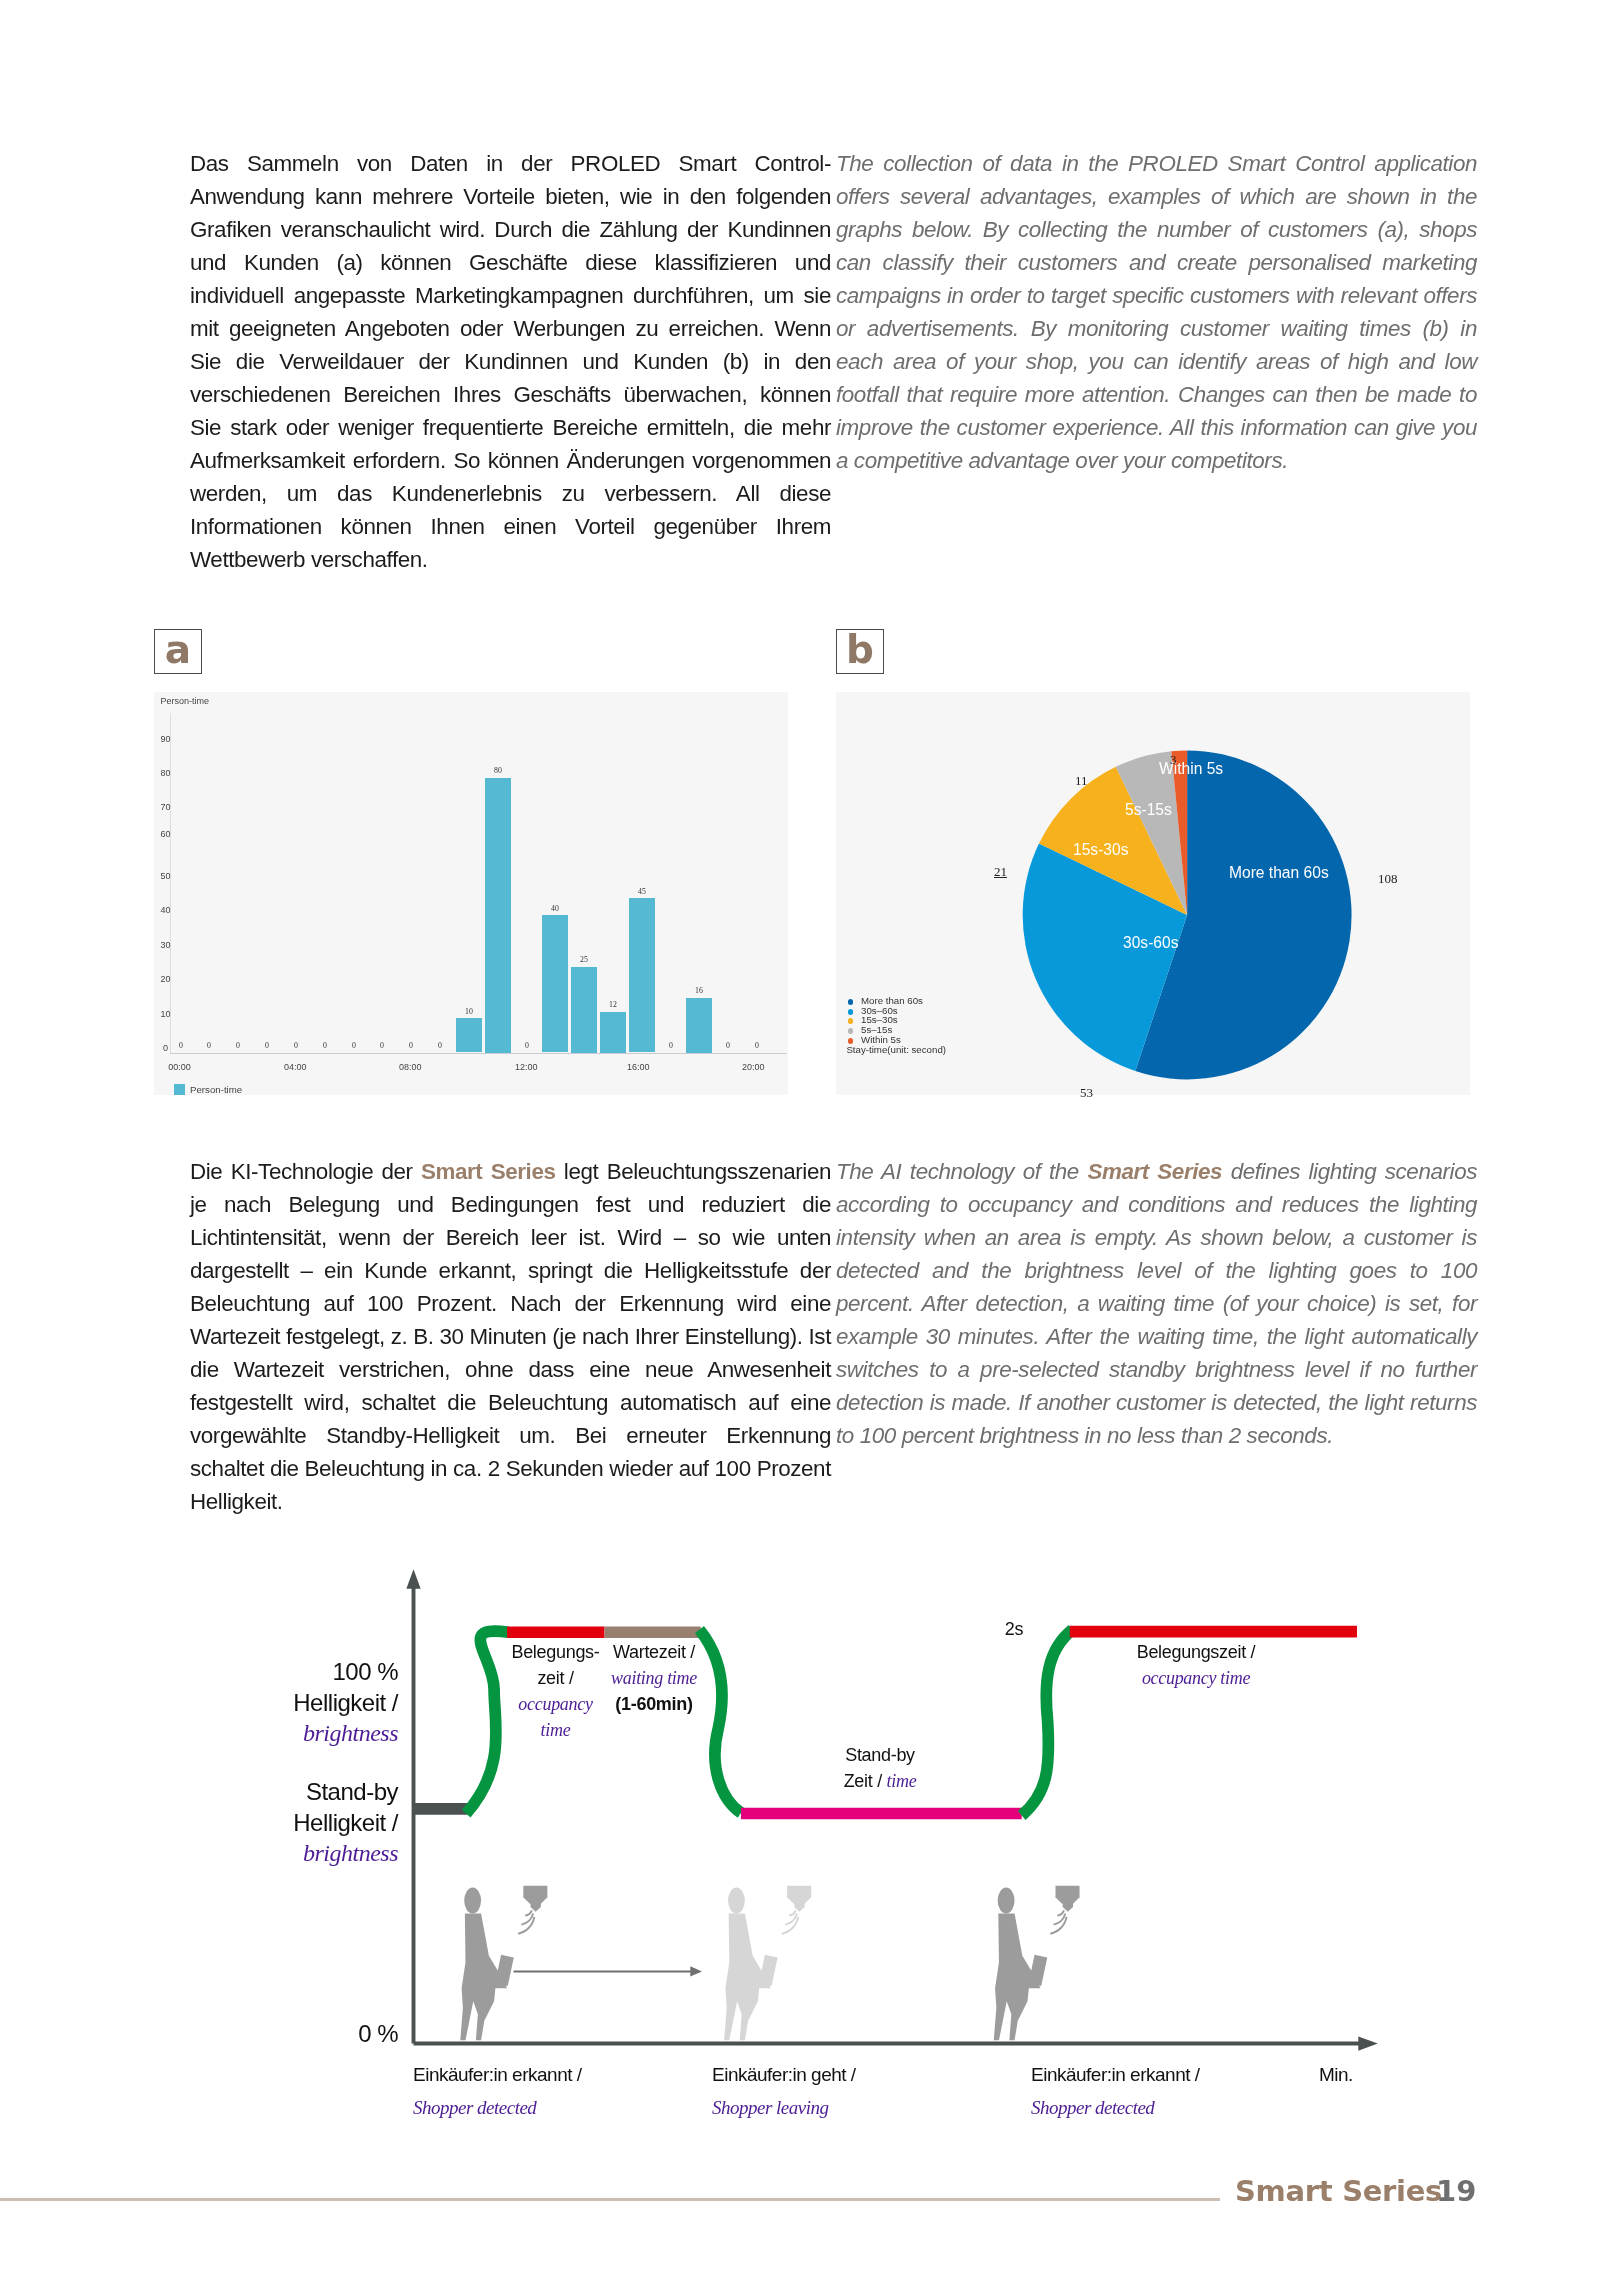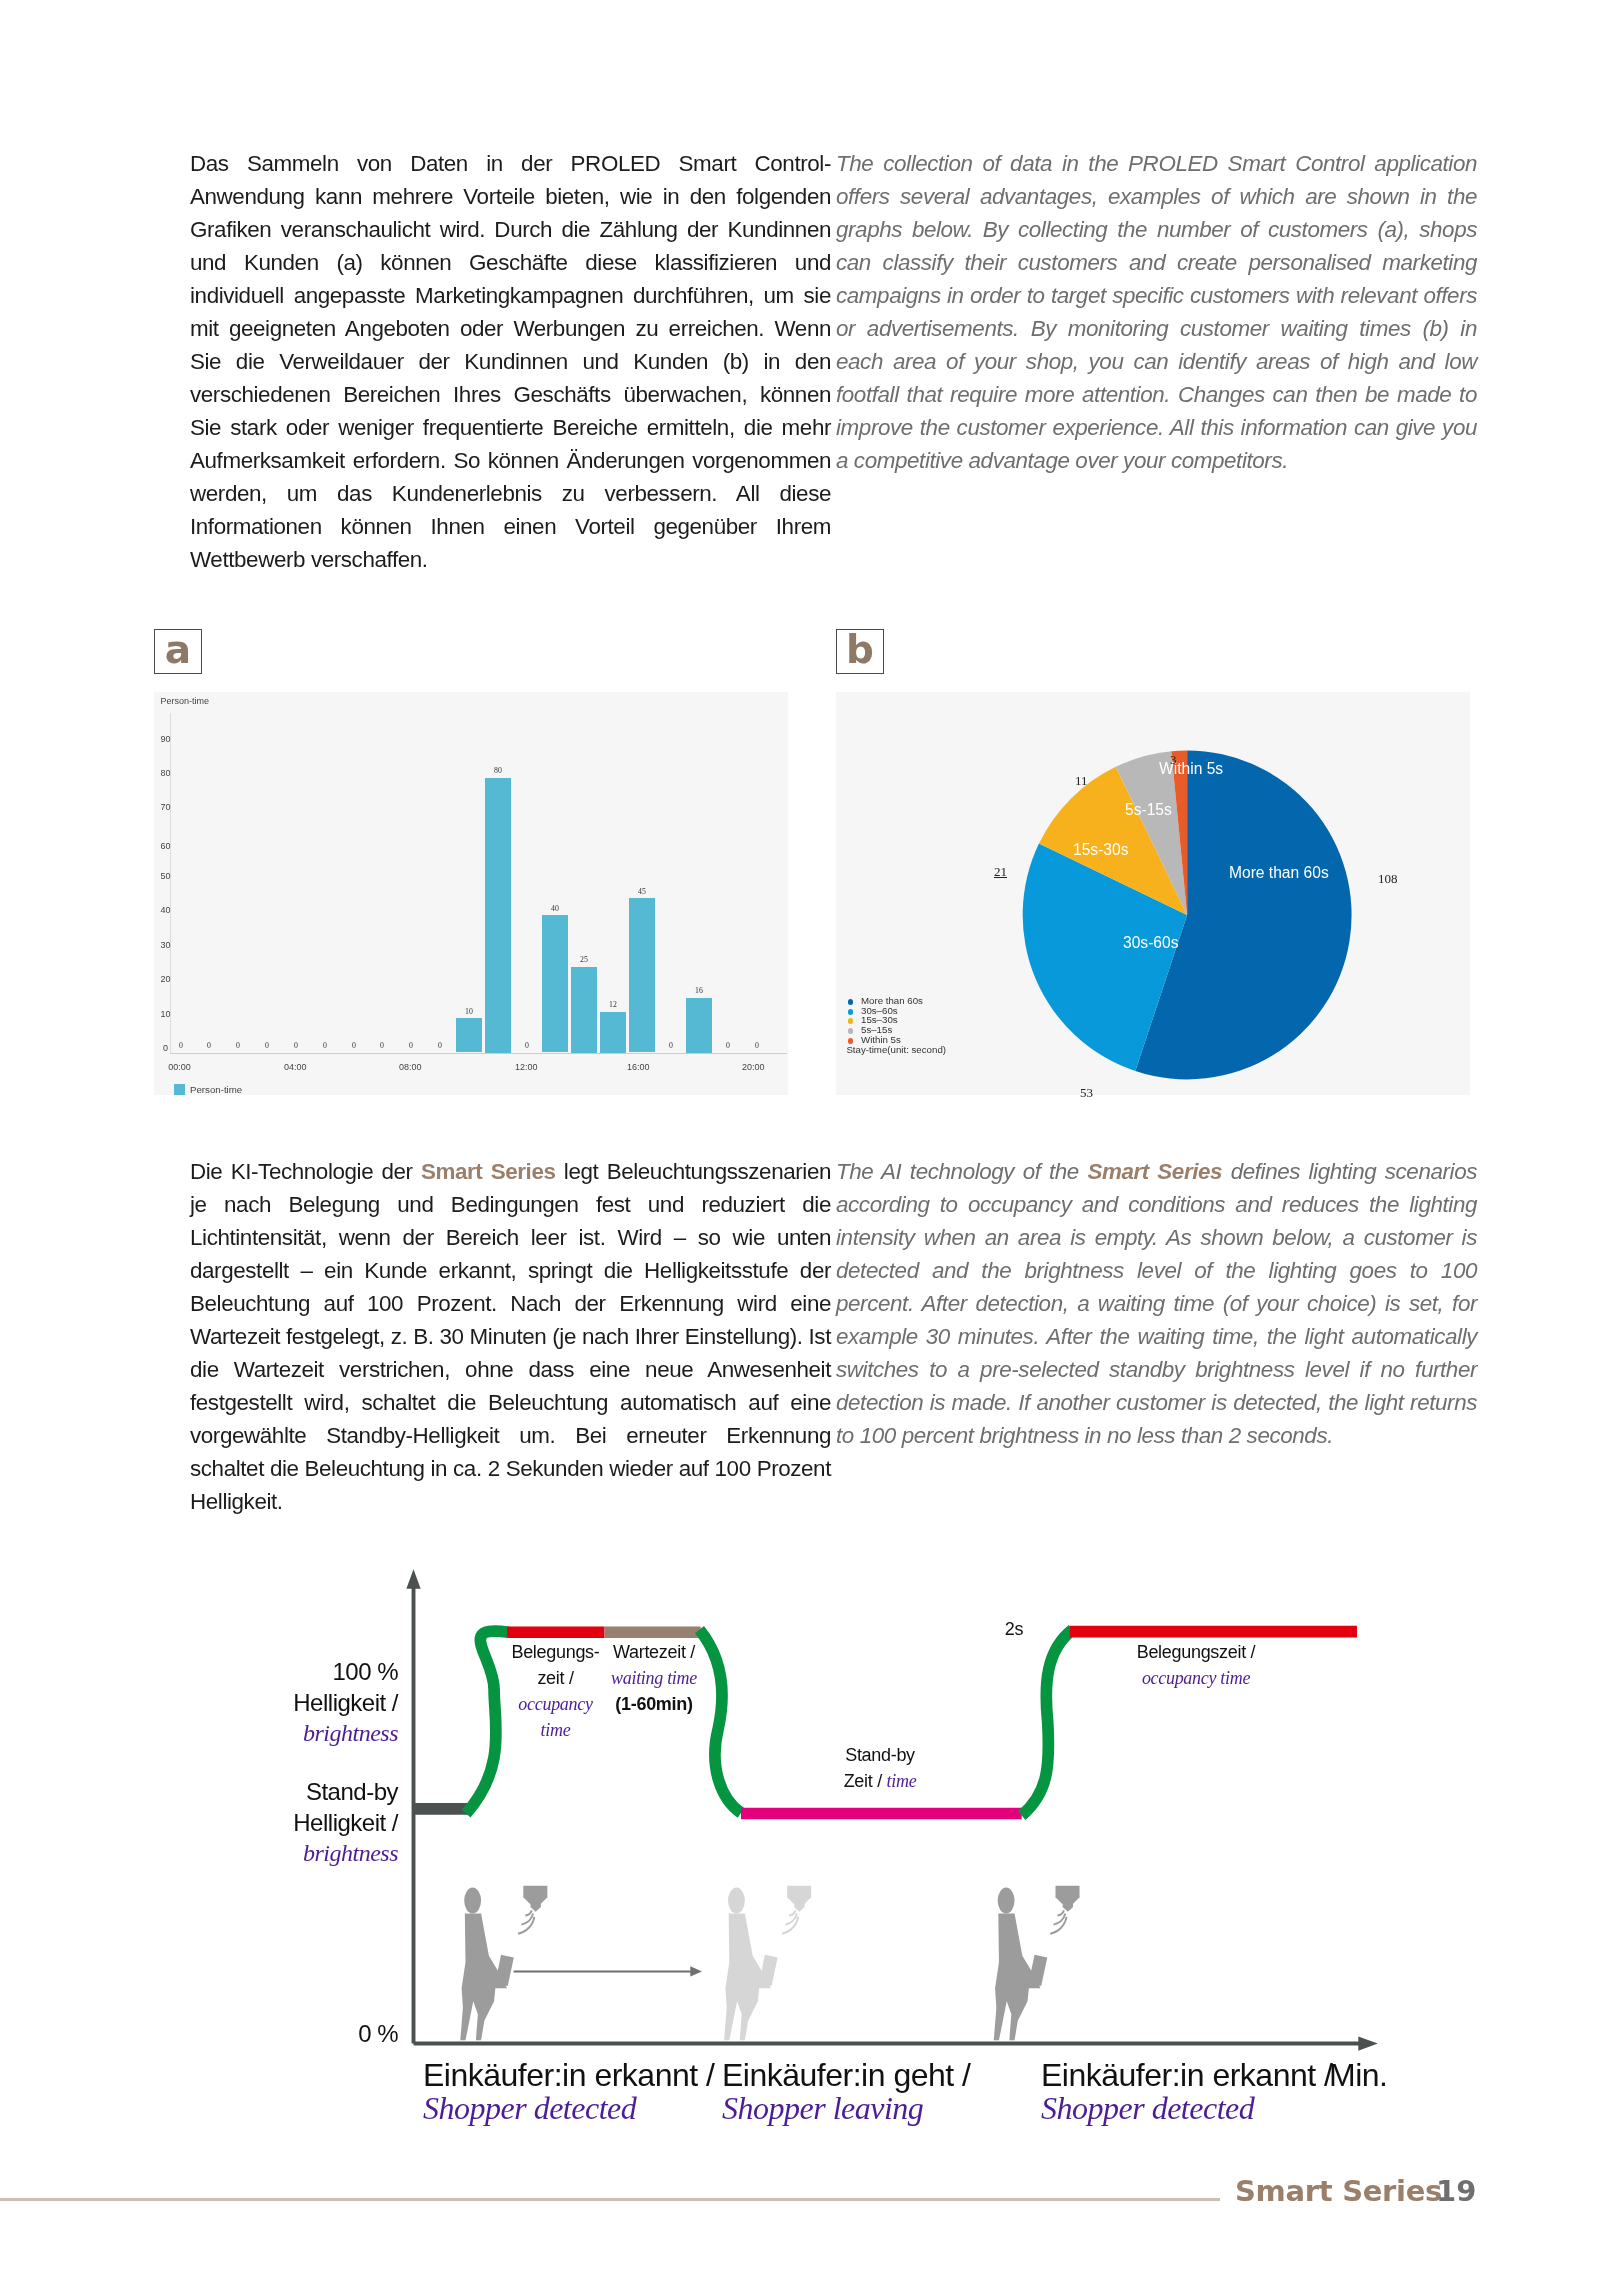--- a/index.html
+++ b/index.html
@@ -46,7 +46,7 @@
   <div class="tick" style="left:6.5px; top:42px;">90</div>
   <div class="tick" style="left:6.5px; top:76px;">80</div>
   <div class="tick" style="left:6.5px; top:110px;">70</div>
-  <div class="tick" style="left:6.5px; top:149px;">60</div>
+  <div class="tick" style="left:6.5px; top:137px;">60</div>
   <div class="tick" style="left:6.5px; top:179px;">50</div>
   <div class="tick" style="left:6.5px; top:213px;">40</div>
   <div class="tick" style="left:6.5px; top:248px;">30</div>

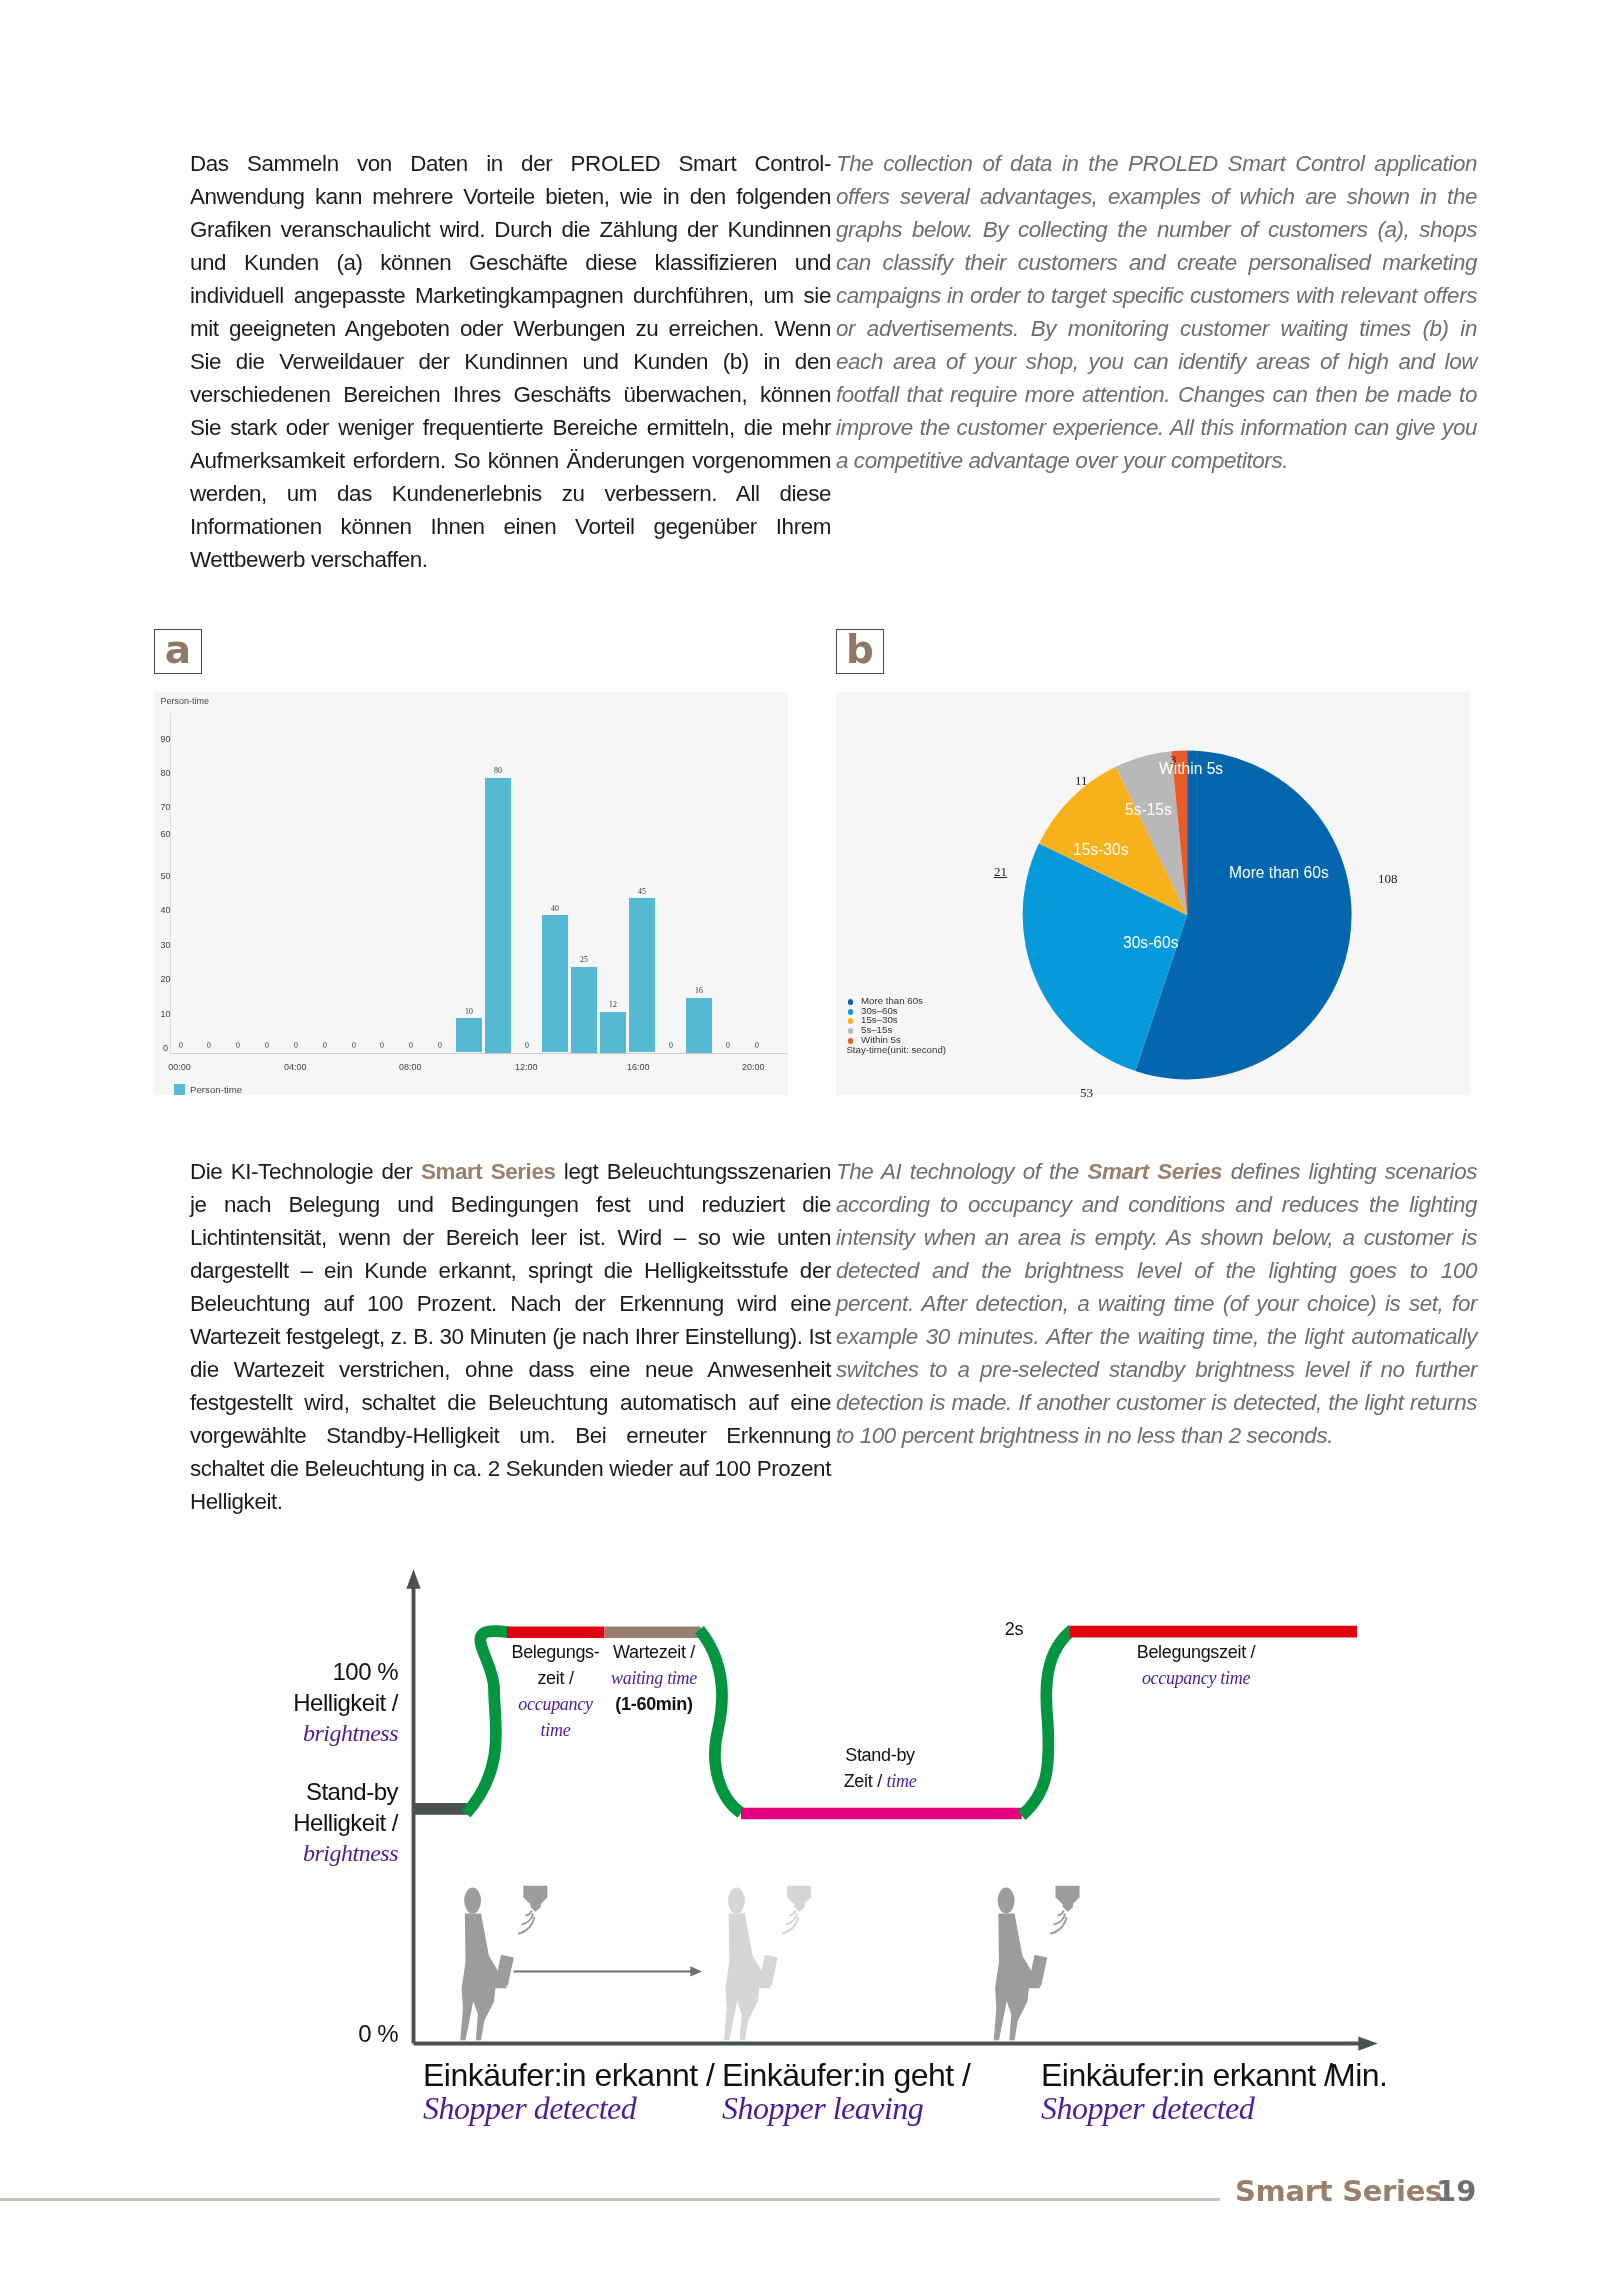--- a/index.html
+++ b/index.html
@@ -22,7 +22,7 @@
   .dg-txt { position:absolute; font-size:24px; color:#111; text-align:right; line-height:31px; letter-spacing:-0.5px; }
   .dg-it { color:#4c1d95; font-style:italic;font-family:Liberation Serif, serif; }
   .dg-small { position:absolute; font-size:18px; line-height:26px; color:#111; text-align:center; letter-spacing:-0.3px; }
-  .dg-bottom { position:absolute; font-size:32px; line-height:32.5px; color:#111; letter-spacing:-0.5px;margin-left:10px; }
+  .dg-bottom { position:absolute; font-size:19px; line-height:32.5px; color:#111; letter-spacing:-0.5px; }
   .footer-line { position:absolute; background:#cbbfb3; }
   .footer-brand { position:absolute; font-size:29px; font-weight:bold; color:#9a7f6a; font-family:"DejaVu Sans", sans-serif; letter-spacing:-0.3px; }
   .footer-page { position:absolute; font-size:29px; font-weight:bold; color:#6f6f6f; font-family:"DejaVu Sans", sans-serif; }

